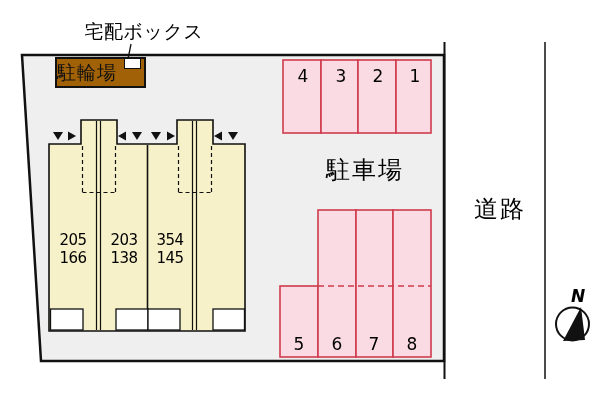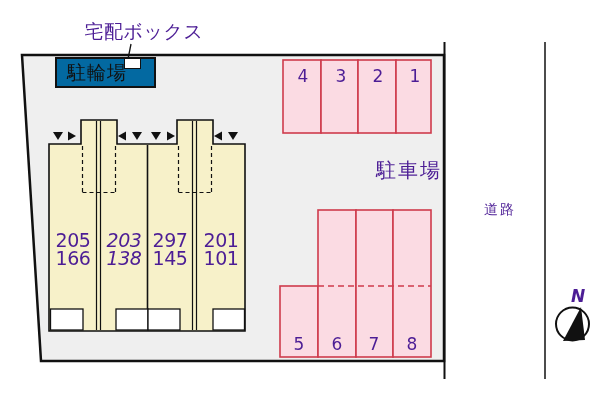--- a/index.html
+++ b/index.html
@@ -9,7 +9,7 @@
   }
   .stage svg{position:absolute;left:0;top:0;z-index:1;}
   .txt-layer{position:absolute;left:0;top:0;width:600px;height:400px;z-index:2;}
-  .t{position:absolute;transform:translate(-50%,-50%);white-space:nowrap;color:#4c1d95;line-height:1;}
+  .t{position:absolute;transform:translate(-50%,-50%);white-space:nowrap;color:#000000;line-height:1;}
   .lbl-delivery{font-size:19px;letter-spacing:.5px;}
   .lbl-parking{font-size:20px;letter-spacing:2px;margin-left:44px;}
   .lbl-road{font-size:14px;letter-spacing:2px;}

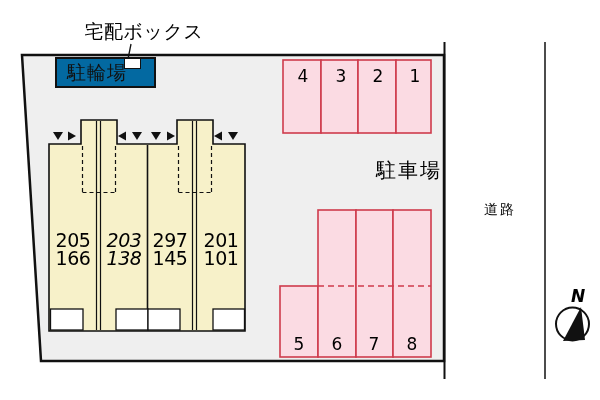--- a/index.html
+++ b/index.html
@@ -18,8 +18,8 @@
   .room{font-size:19px;line-height:18px;letter-spacing:-.5px;text-align:center;}
   .bike-box{
     position:absolute;left:55px;top:57px;width:87px;height:27px;
-    background:#0369a1;border:2px solid #111;
-    font-size:19px;line-height:27px;letter-spacing:1px;padding-left:10px;
+    background:#a16207;border:2px solid #111;
+    font-size:19px;line-height:27px;letter-spacing:1px;padding-left:0;
   }
   .delivery-marker{
     position:absolute;left:124px;top:58px;width:15px;height:9px;

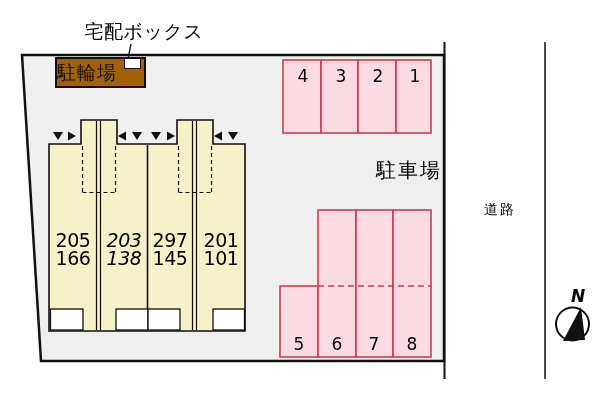--- a/index.html
+++ b/index.html
@@ -11,7 +11,7 @@
   .txt-layer{position:absolute;left:0;top:0;width:600px;height:400px;z-index:2;}
   .t{position:absolute;transform:translate(-50%,-50%);white-space:nowrap;color:#000000;line-height:1;}
   .lbl-delivery{font-size:19px;letter-spacing:.5px;}
-  .lbl-parking{font-size:20px;letter-spacing:2px;margin-left:44px;}
+  .lbl-parking{font-size:24px;letter-spacing:2px;}
   .lbl-road{font-size:14px;letter-spacing:2px;}
   .lbl-north{font-size:17px;font-style:italic;font-weight:bold;}
   .space-num{font-size:17px;}

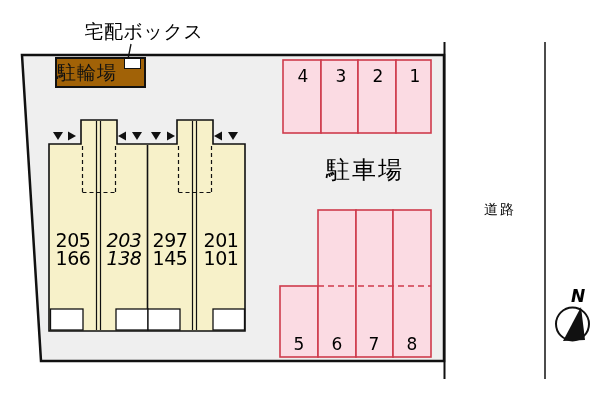--- a/index.html
+++ b/index.html
@@ -12,7 +12,7 @@
   .t{position:absolute;transform:translate(-50%,-50%);white-space:nowrap;color:#000000;line-height:1;}
   .lbl-delivery{font-size:19px;letter-spacing:.5px;}
   .lbl-parking{font-size:24px;letter-spacing:2px;}
-  .lbl-road{font-size:14px;letter-spacing:2px;}
+  .lbl-road{font-size:24px;letter-spacing:2px;}
   .lbl-north{font-size:17px;font-style:italic;font-weight:bold;}
   .space-num{font-size:17px;}
   .room{font-size:19px;line-height:18px;letter-spacing:-.5px;text-align:center;}

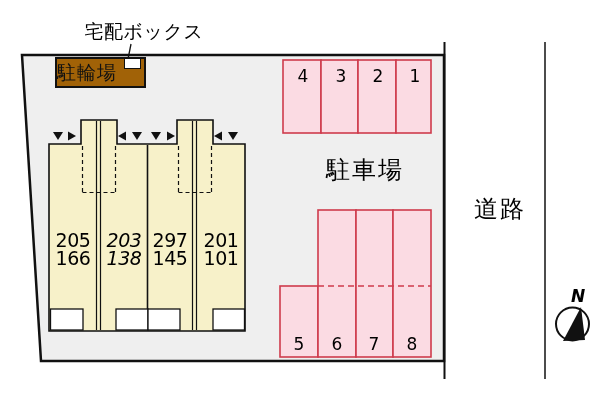--- a/index.html
+++ b/index.html
@@ -15,7 +15,7 @@
   .lbl-road{font-size:24px;letter-spacing:2px;}
   .lbl-north{font-size:17px;font-style:italic;font-weight:bold;}
   .space-num{font-size:17px;}
-  .room{font-size:19px;line-height:18px;letter-spacing:-.5px;text-align:center;}
+  .room{font-size:15px;line-height:18px;letter-spacing:-.5px;text-align:center;}
   .bike-box{
     position:absolute;left:55px;top:57px;width:87px;height:27px;
     background:#a16207;border:2px solid #111;

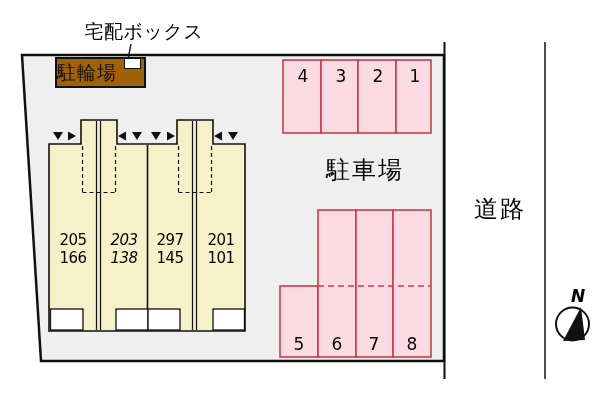--- a/index.html
+++ b/index.html
@@ -119,7 +119,7 @@
       <div>205</div>
       <div>166</div>
     </div>
-    <div class="t room" style="left:124px;top:249px;font-style:italic;">
+    <div class="t room" style="left:124px;top:249px;">
       <div>203</div>
       <div>138</div>
     </div>

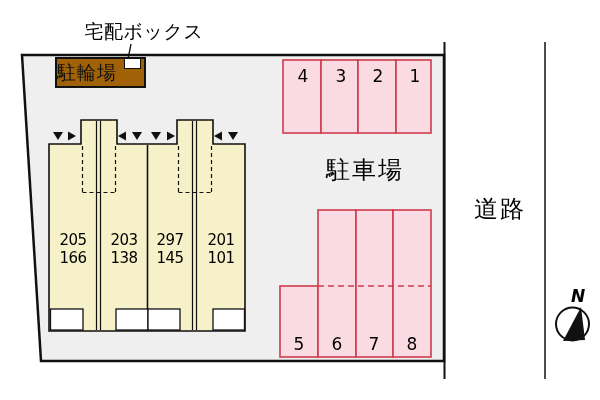--- a/index.html
+++ b/index.html
@@ -124,7 +124,7 @@
       <div>138</div>
     </div>
     <div class="t room" style="left:170px;top:249px;">
-      <div>297</div>
+      <div>354</div>
       <div>145</div>
     </div>
     <div class="t room" style="left:221px;top:249px;">

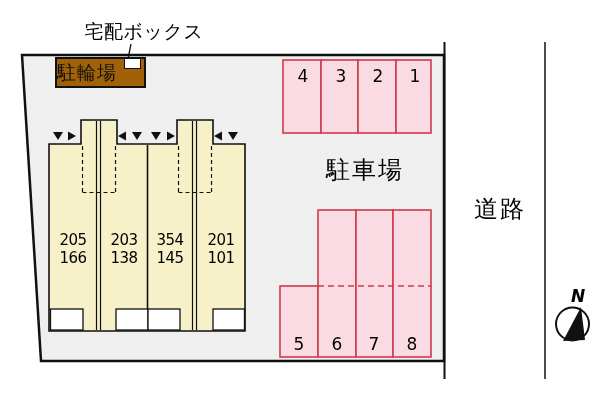--- a/index.html
+++ b/index.html
@@ -127,10 +127,6 @@
       <div>354</div>
       <div>145</div>
     </div>
-    <div class="t room" style="left:221px;top:249px;">
-      <div>201</div>
-      <div>101</div>
-    </div>
 
     <div class="t lbl-road" style="left:500px;top:209px;">道路</div>
 

